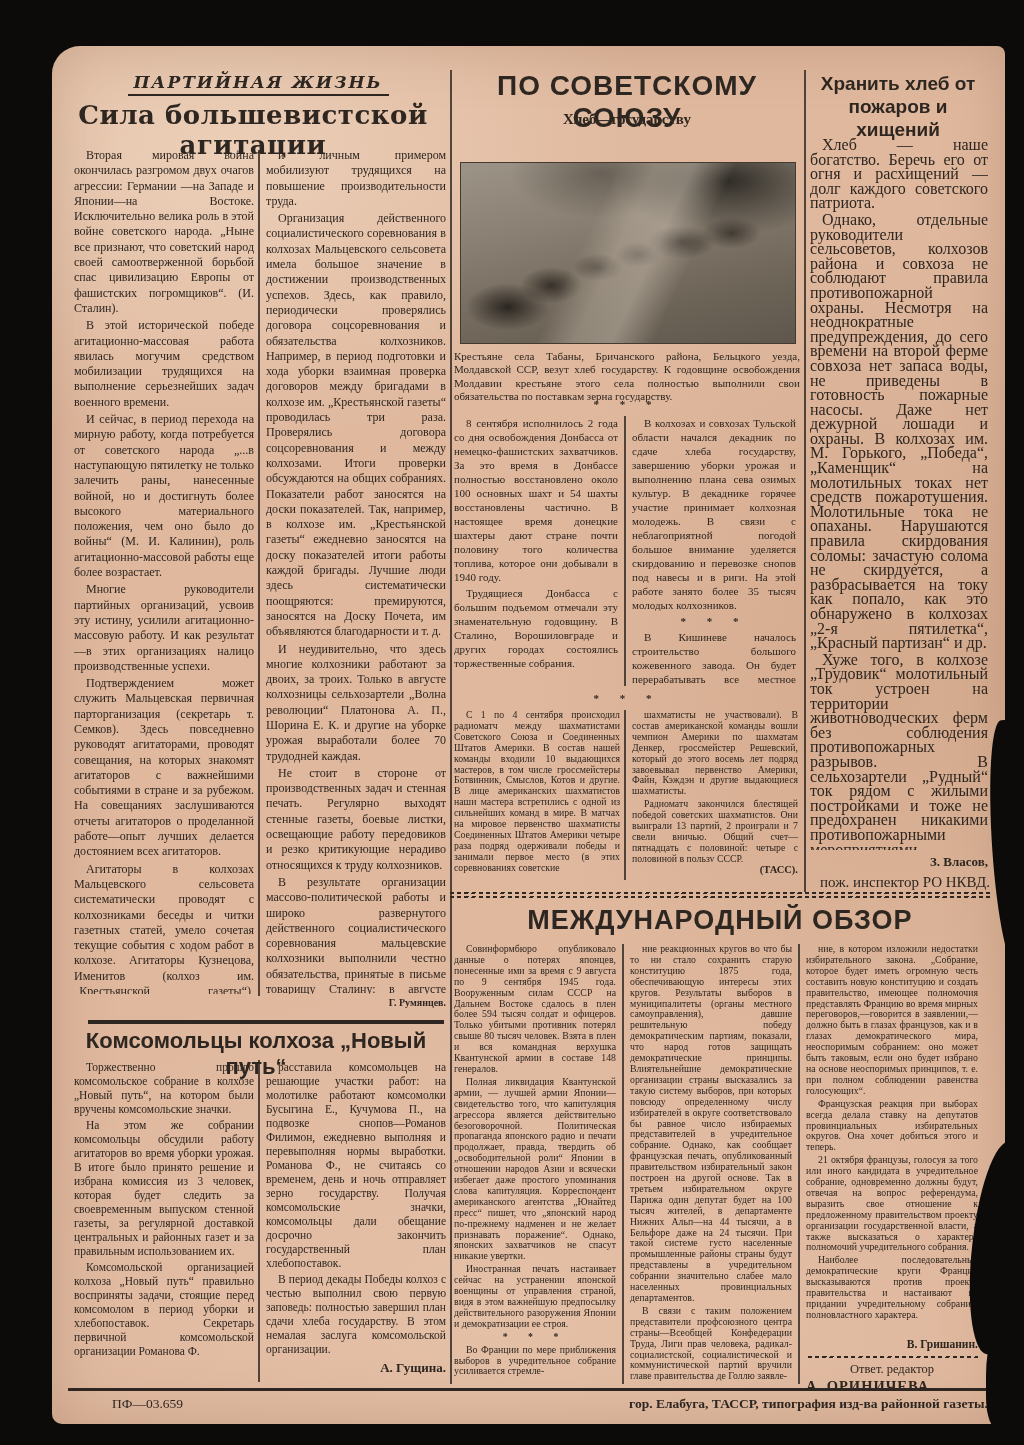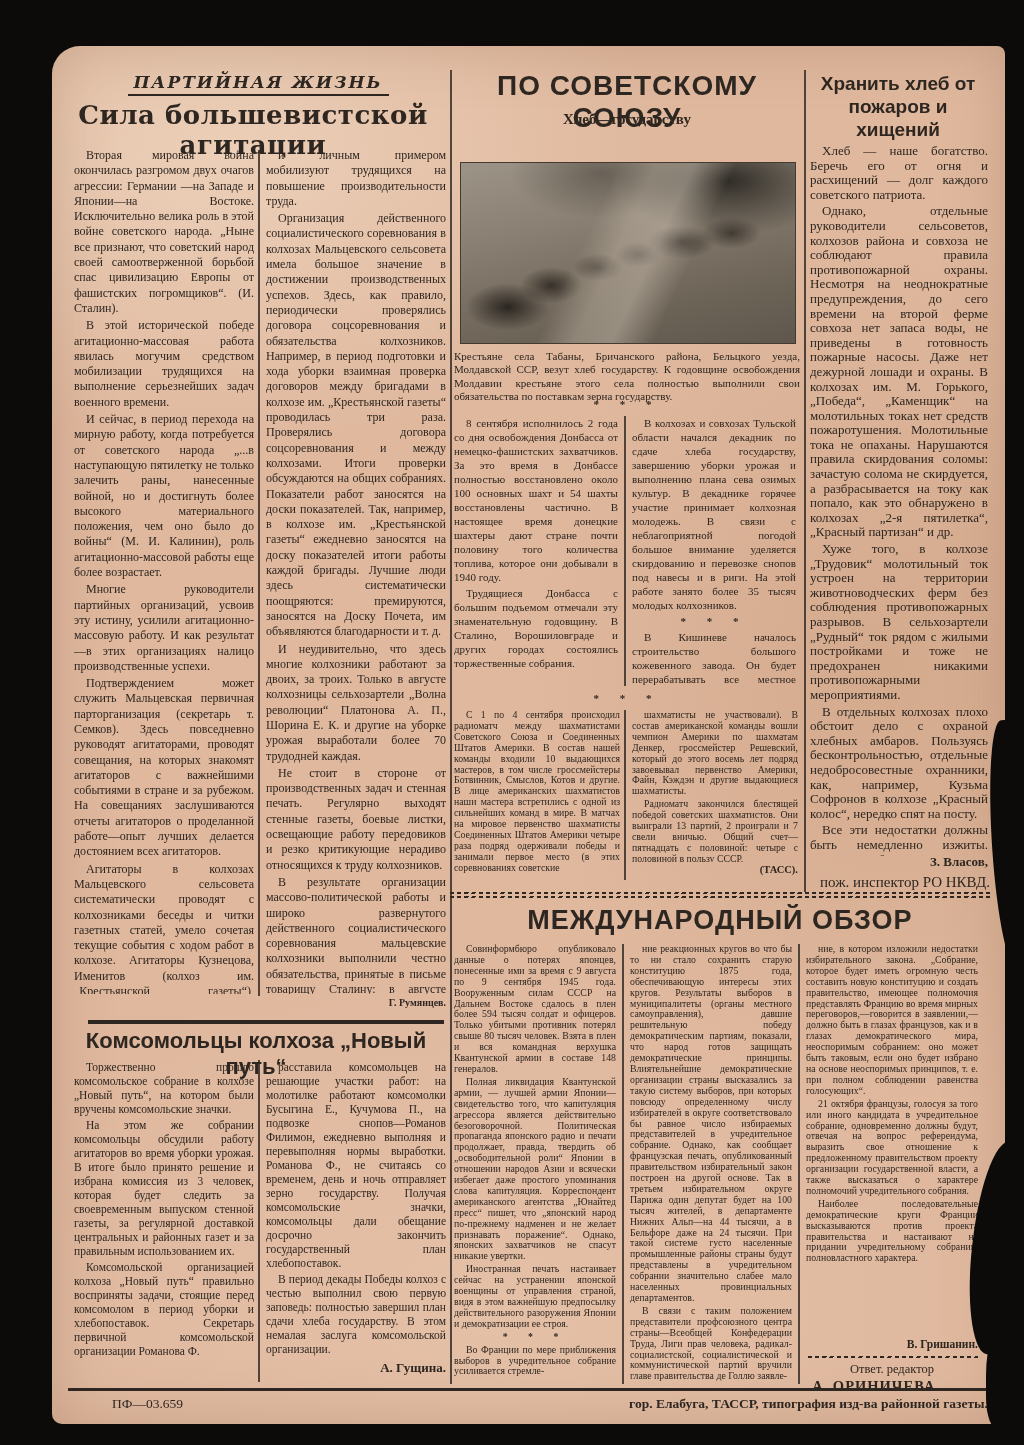--- a/index.html
+++ b/index.html
@@ -42,7 +42,7 @@
   .t12{font-size:12px;line-height:15.3px;}
   .t115{font-size:11.5px;line-height:14px;}
   .t11{font-size:11px;line-height:14px;}
-  .t114{font-size:13px;line-height:14.6px;margin-top:6px;}
+  .t114{font-size:16px;line-height:14.6px;}
   .t98{font-size:9.8px;line-height:10.9px;}
   .sign{position:absolute;text-align:right;font-weight:700;}
   .photo{

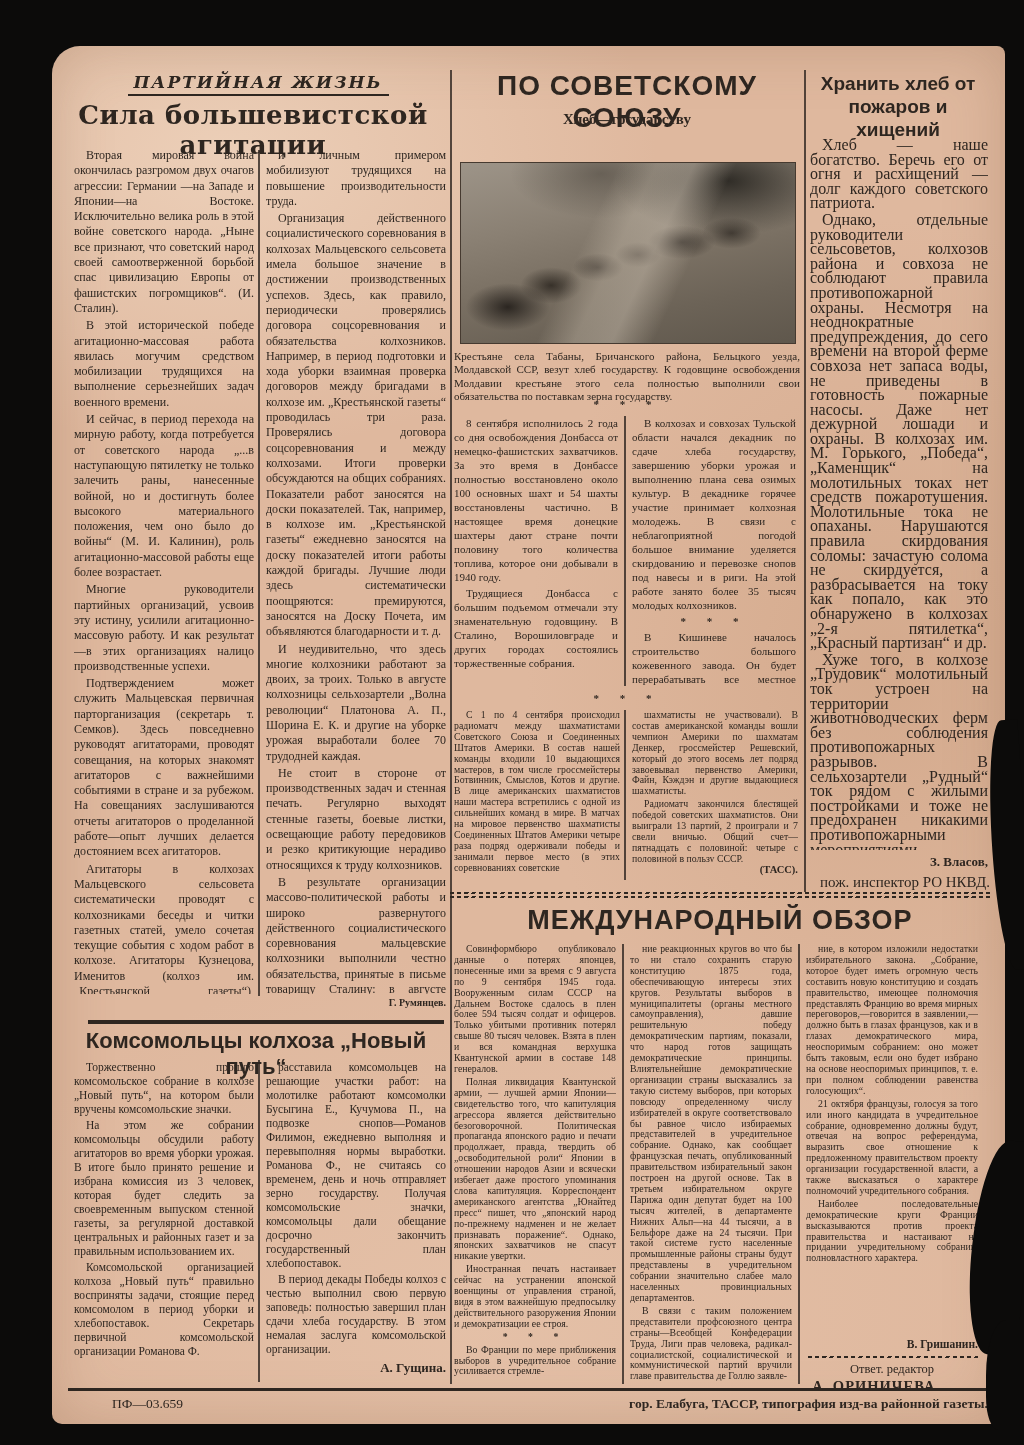--- a/index.html
+++ b/index.html
@@ -160,6 +160,7 @@
     </div>
   <div class="col t98" style="left:754px;top:898px;width:172px;height:394px;">
       <p>ние, в котором изложили недостатки избирательного закона. „Собрание, которое будет иметь огромную честь составить новую конституцию и создать правительство, имеющее полномочия представлять Францию во время мирных переговоров,—говорится в заявлении,—должно быть в глазах французов, как и в глазах демократического мира, неоспоримым собранием: оно может быть таковым, если оно будет избрано на основе неоспоримых принципов, т. е. при полном соблюдении равенства голосующих“.</p>
+      <p>Французская реакция при выборах всегда делала ставку на депутатов провинциальных избирательных округов. Она хочет добиться этого и теперь.</p>
       <p>21 октября французы, голосуя за того или иного кандидата в учредительное собрание, одновременно должны будут, отвечая на вопрос референдума, выразить свое отношение к предложенному правительством проекту организации государственной власти, а также высказаться о характере полномочий учредительного собрания.</p>
       <p>Наиболее последовательные демократические круги Франции высказываются против проекта правительства и настаивают на придании учредительному собранию полновластного характера.</p>
     </div>

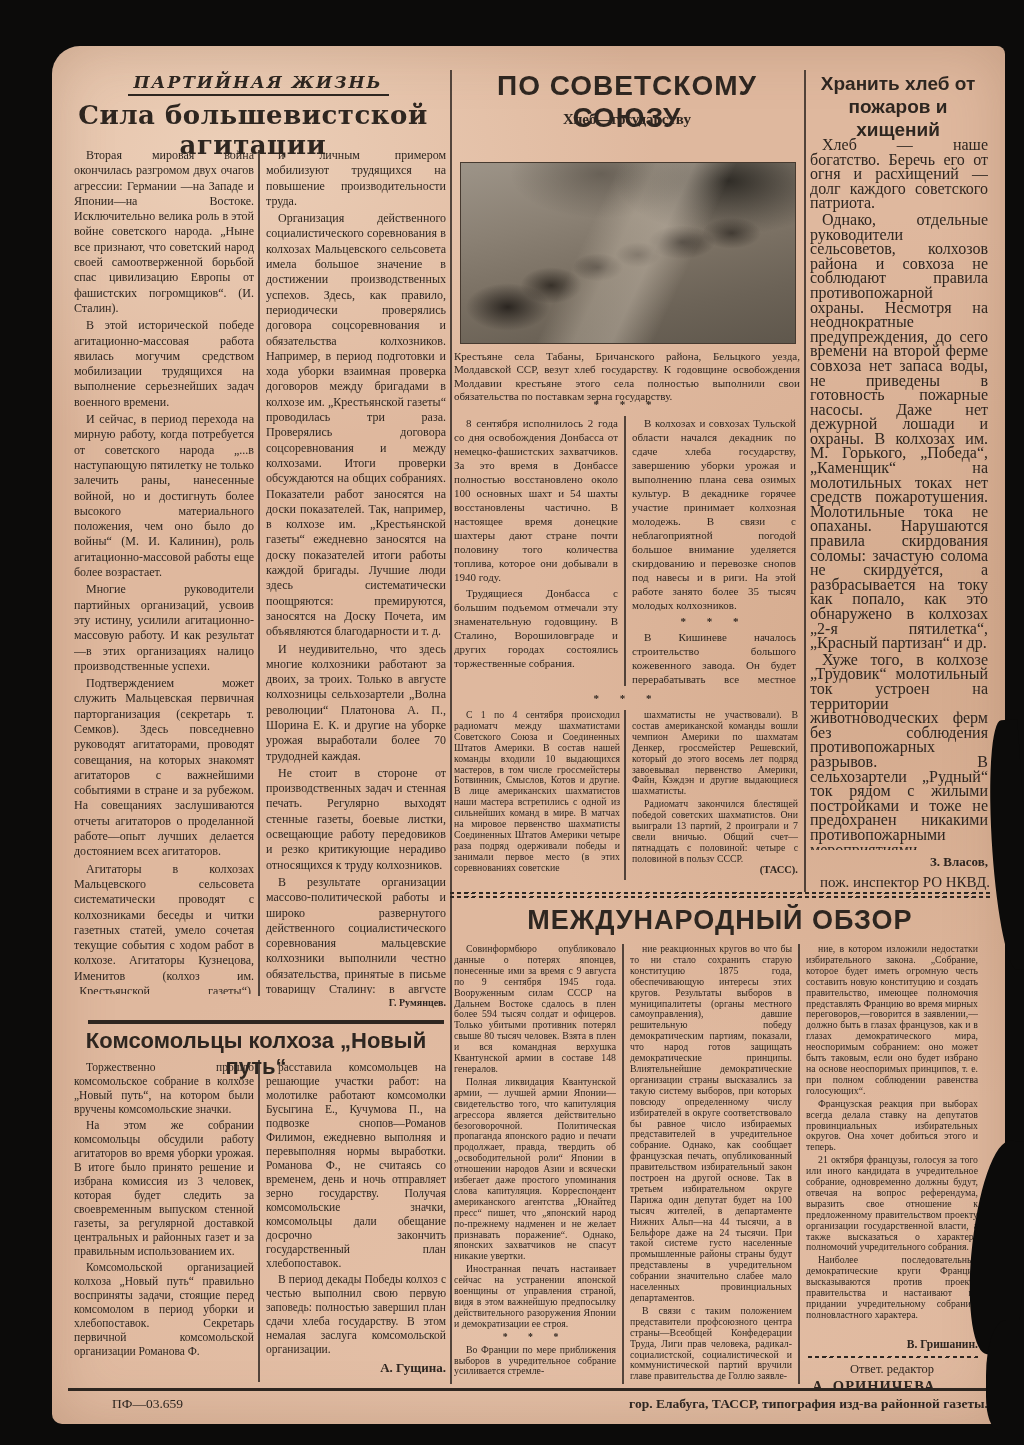--- a/index.html
+++ b/index.html
@@ -169,7 +169,7 @@
   <div class="sign" style="left:754px;top:1292px;width:172px;font-size:11.5px;">В. Гришанин.</div>
   <div class="dashes" style="left:756px;top:1310px;width:170px;"></div>
   <div class="abs" style="left:754px;top:1316px;width:172px;text-align:center;font-size:12.5px;">Ответ. редактор</div>
-  <div class="abs" style="left:716px;top:1332px;width:172px;text-align:right;font:700 14.5px/17px 'Liberation Serif',serif;letter-spacing:1px;">А. ОРИНИЧЕВА.</div>
+  <div class="abs" style="left:754px;top:1332px;width:172px;text-align:left;font:700 14.5px/17px 'Liberation Serif',serif;letter-spacing:1px;">А. ОРИНИЧЕВА.</div>
 
   <div class="hrule" style="left:16px;top:1342px;width:922px;height:3px;"></div>
   <div class="abs footer-text" style="left:60px;top:1350px;width:200px;font-weight:400;">ПФ—03.659</div>

